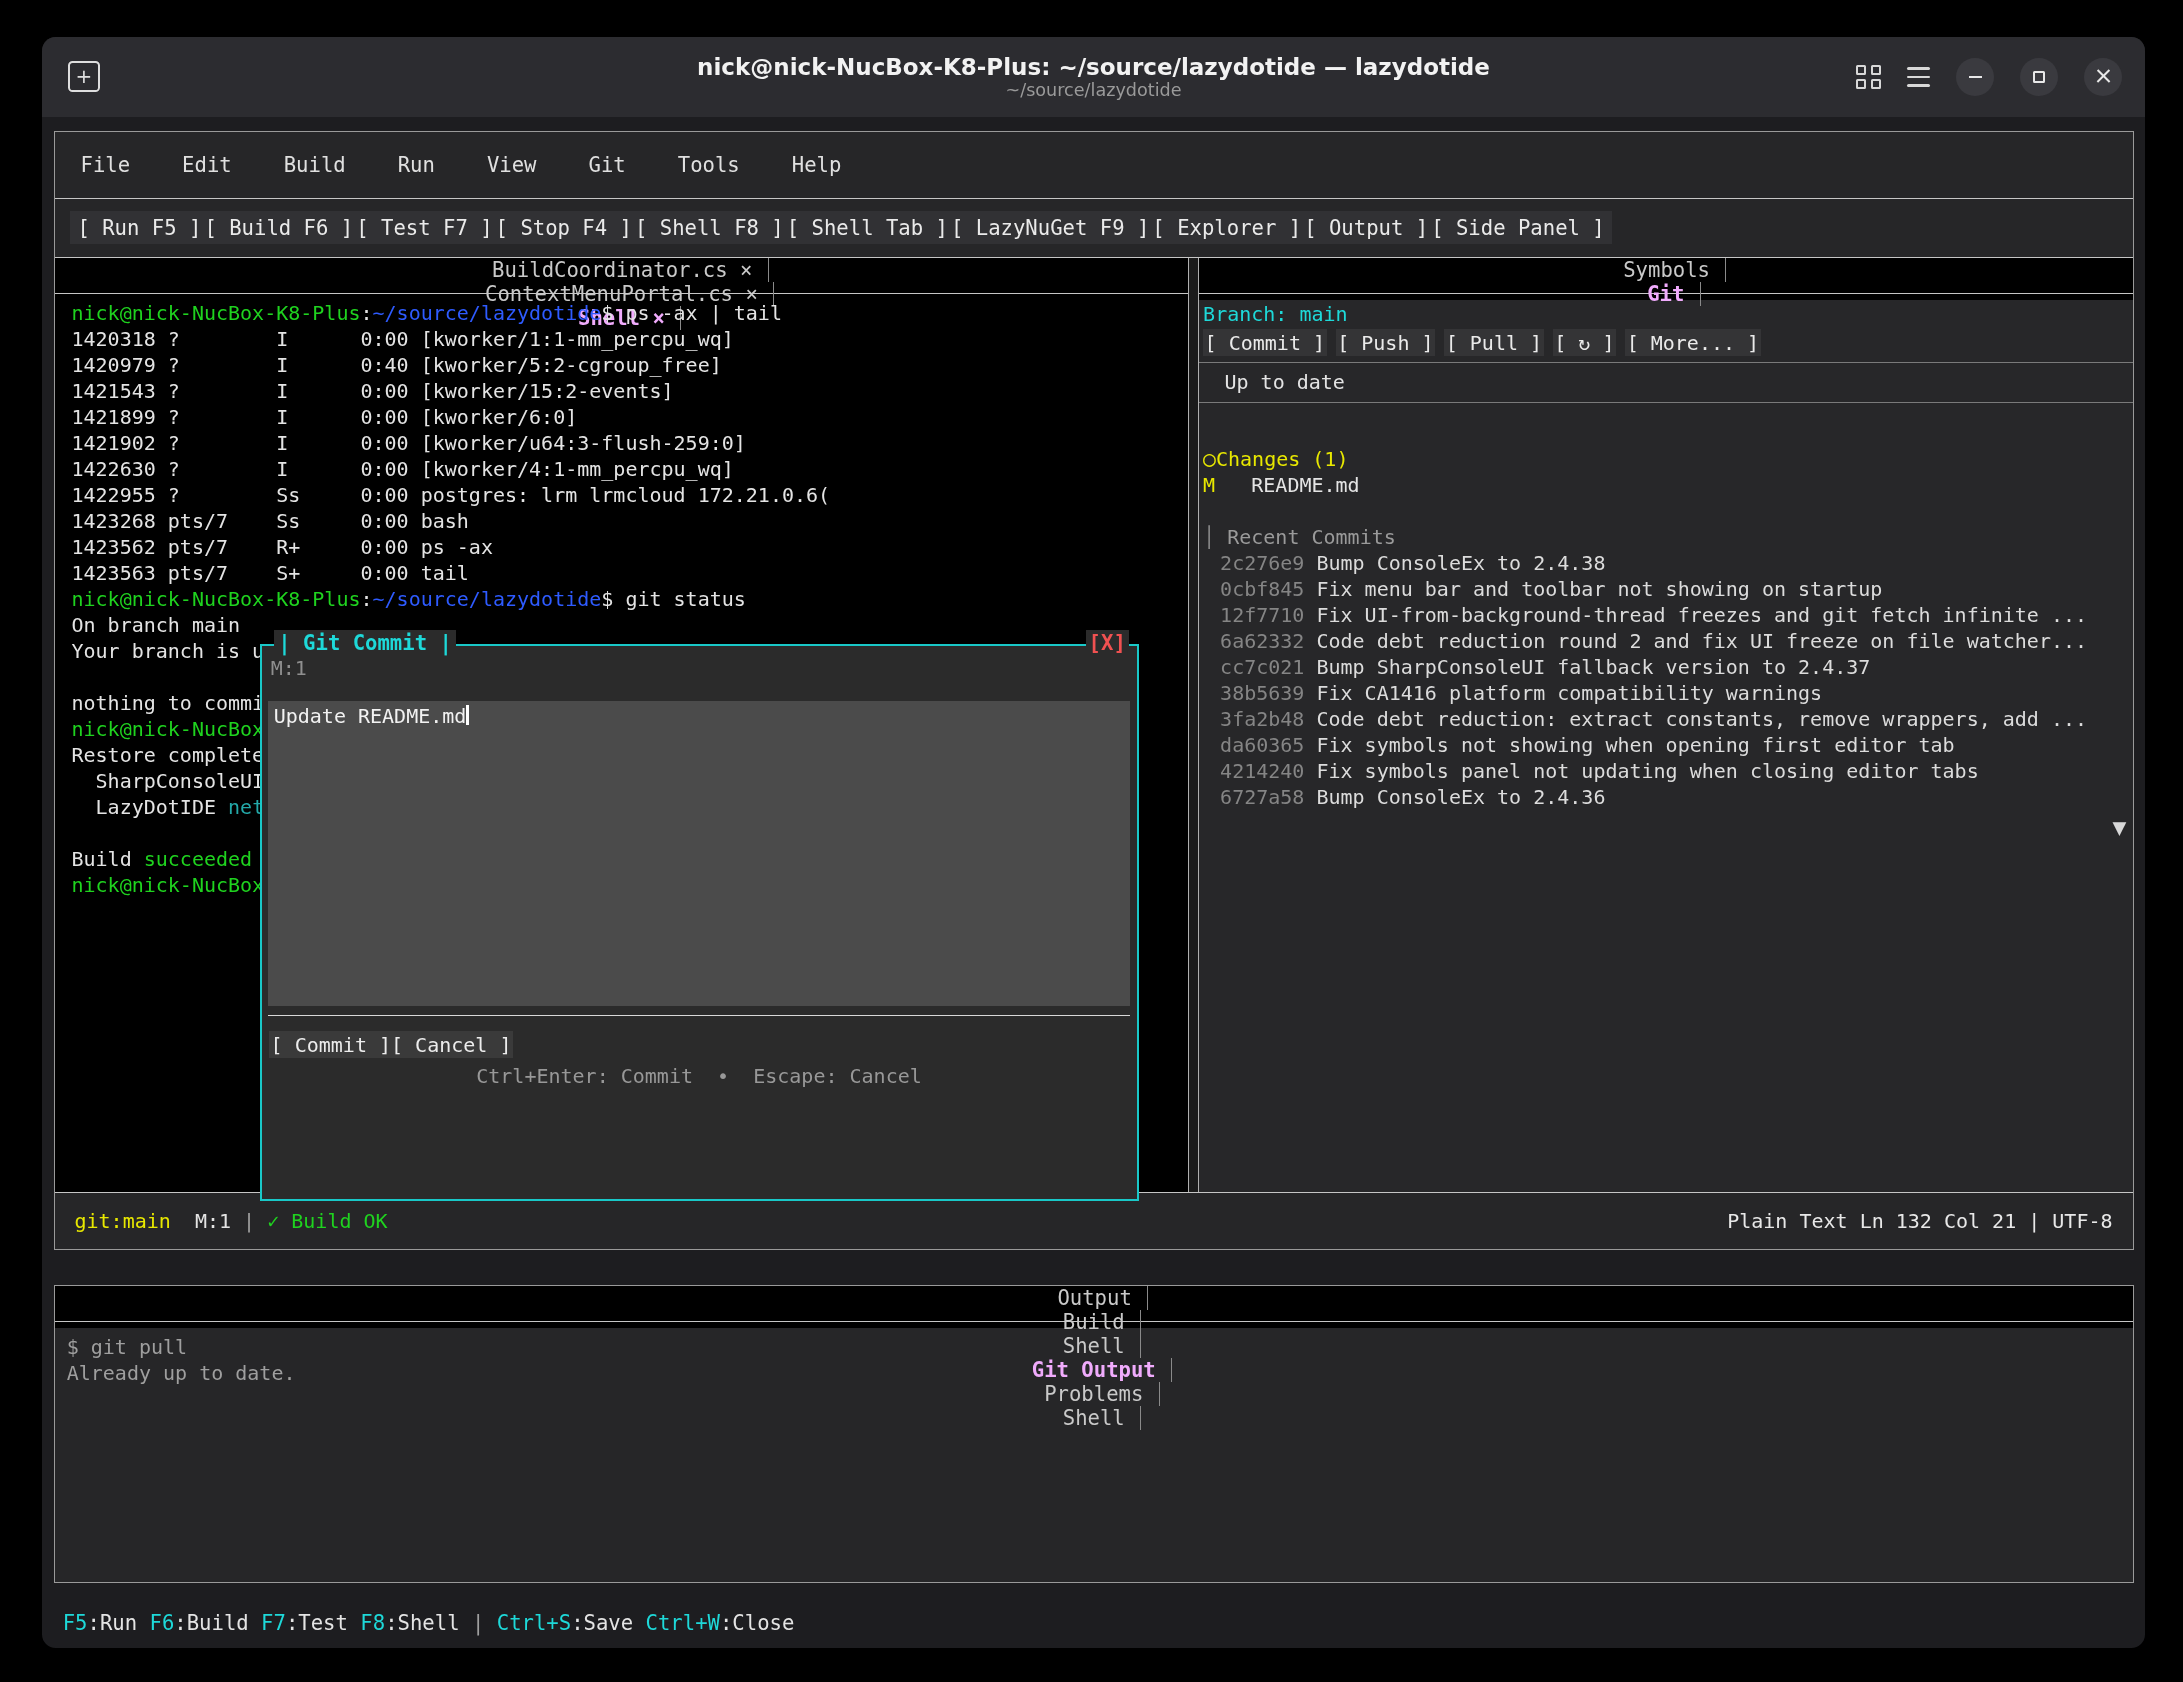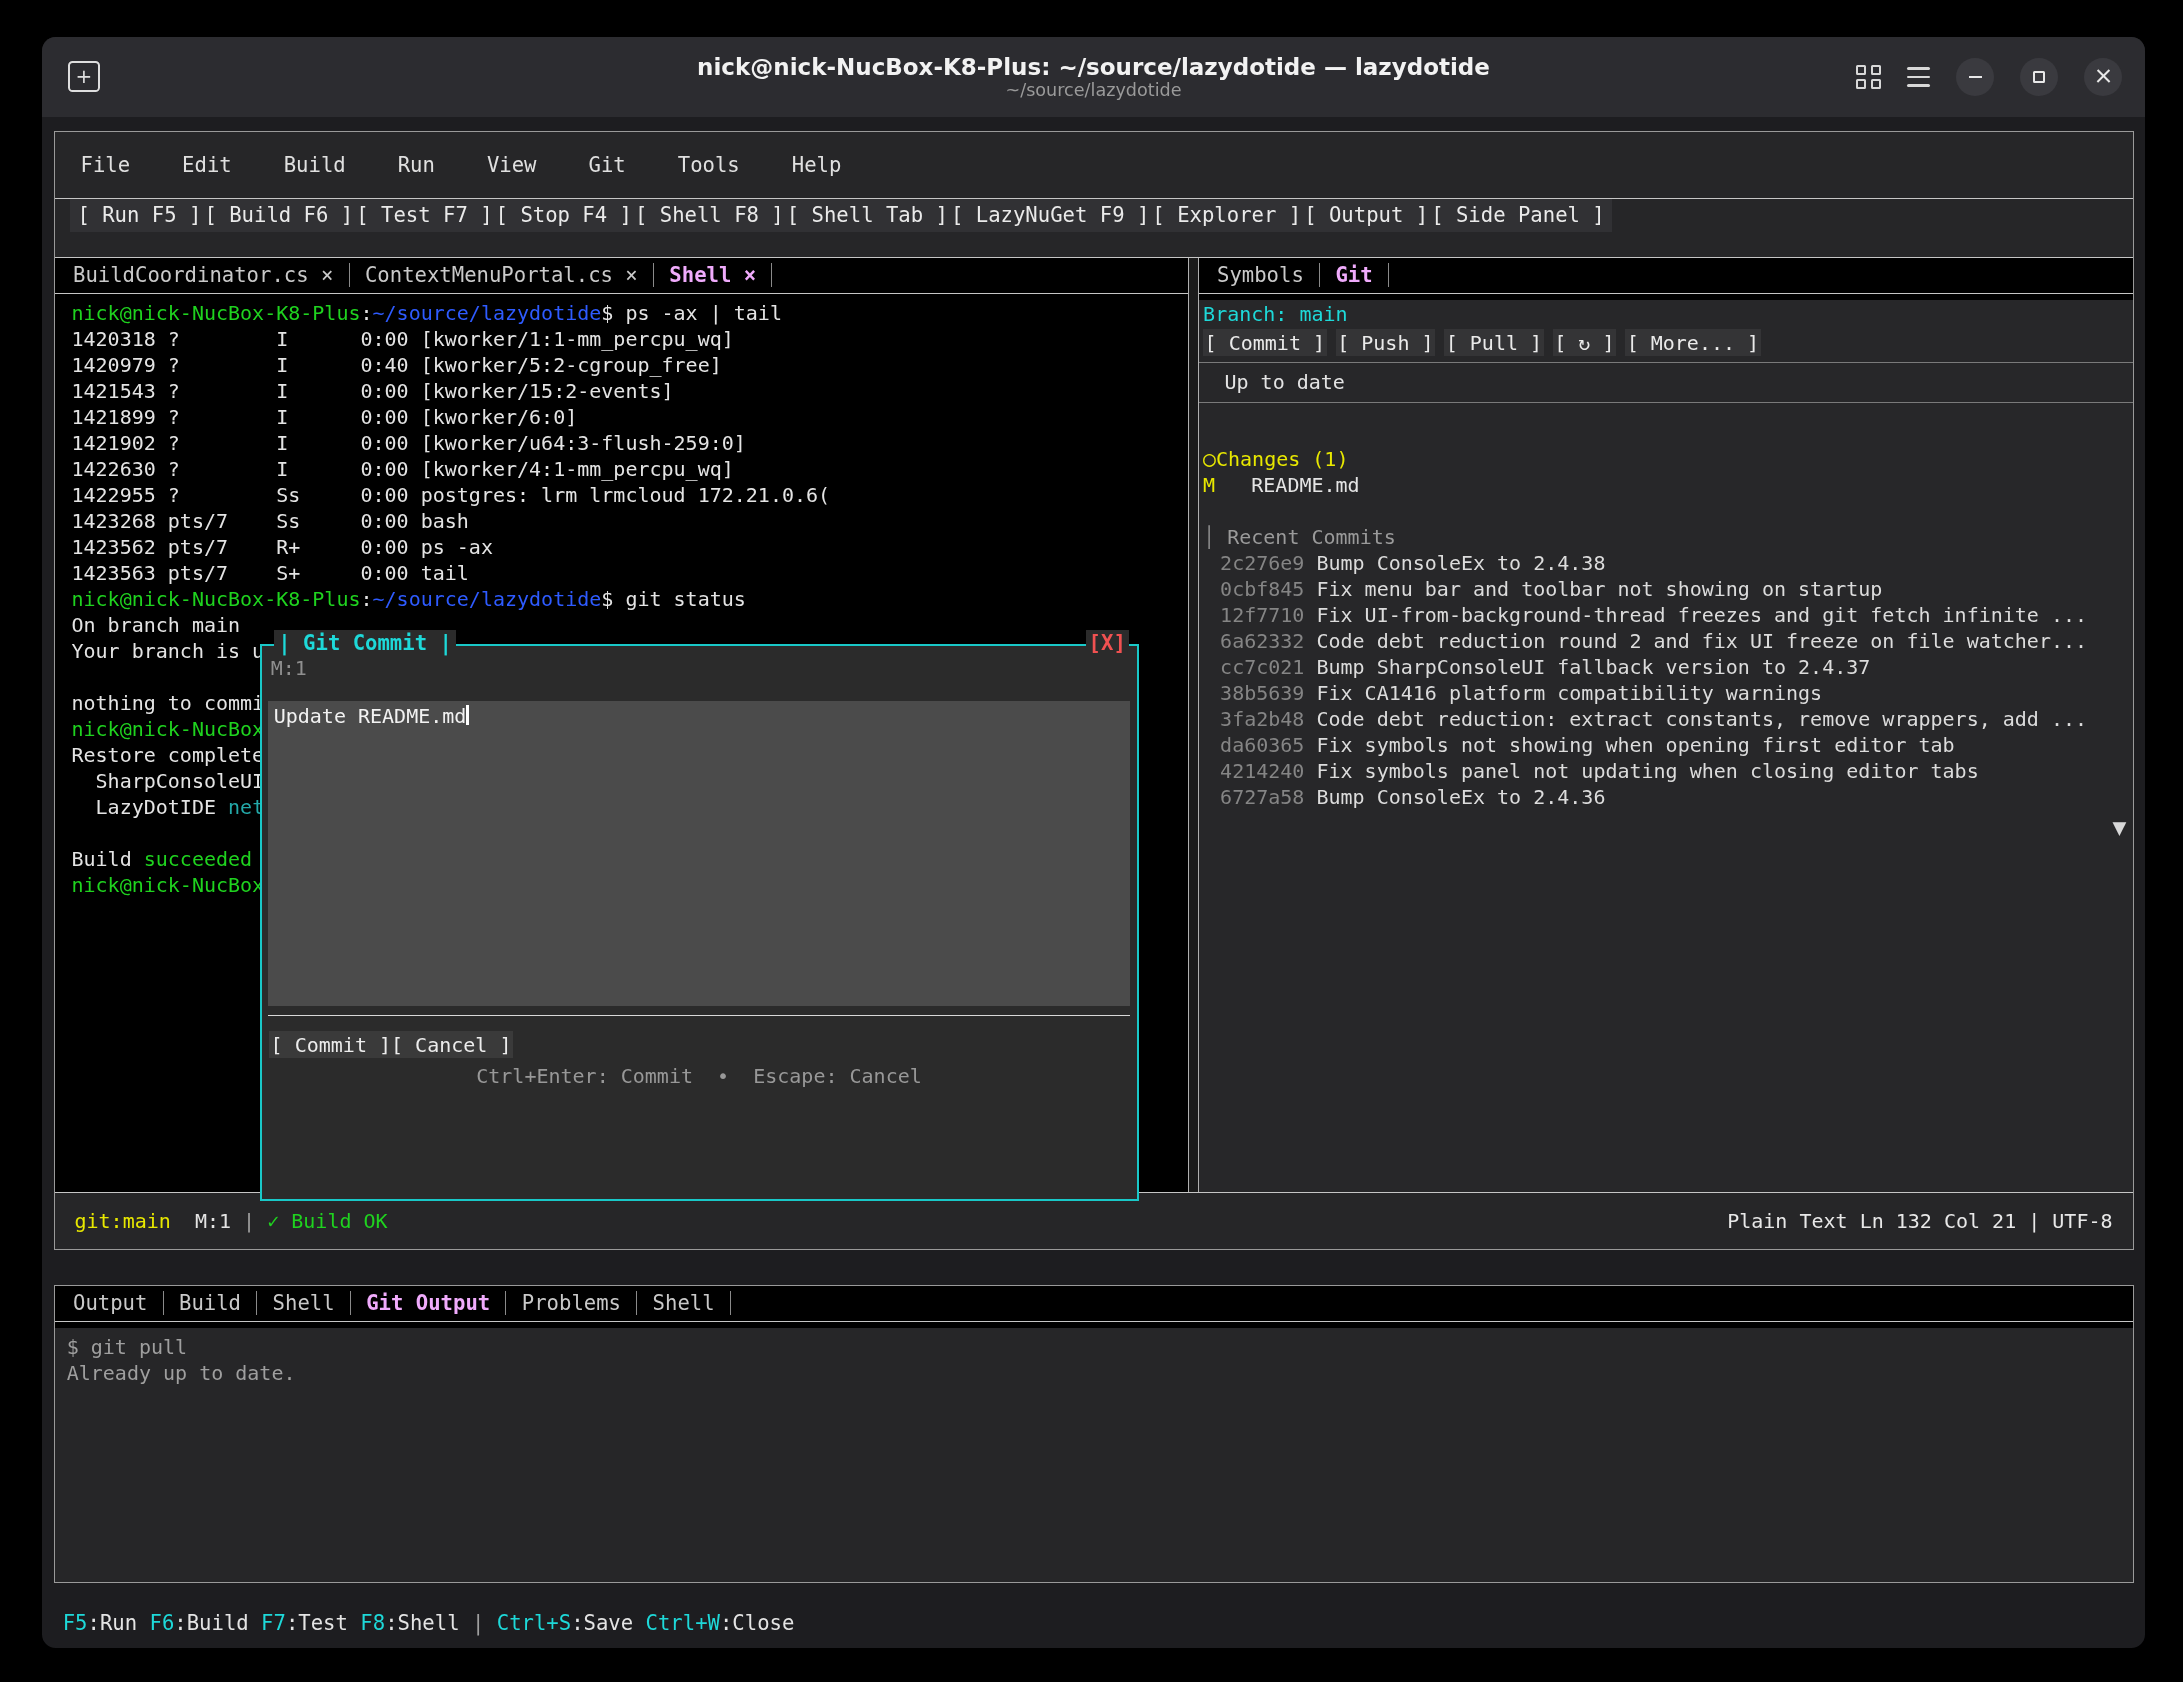--- a/index.html
+++ b/index.html
@@ -42,7 +42,7 @@
 
   .menu-row { height:66px; display:flex; align-items:center; gap:52px;
               padding-left:26px; font-size:20.6px; color:#e0e0e0; }
-  .toolbar-row { height:58px; display:flex; align-items:flex-start; padding-left:15.3px; }
+  .toolbar-row { height:58px; display:flex; align-items:center; padding-left:15.3px; }
   .toolbar-strip { background:#313134; padding:4.6px 6.1px; font-size:20.6px; color:#eaeaea;
                    white-space:pre; }
   .toolbtn { padding:0 1.5px; }

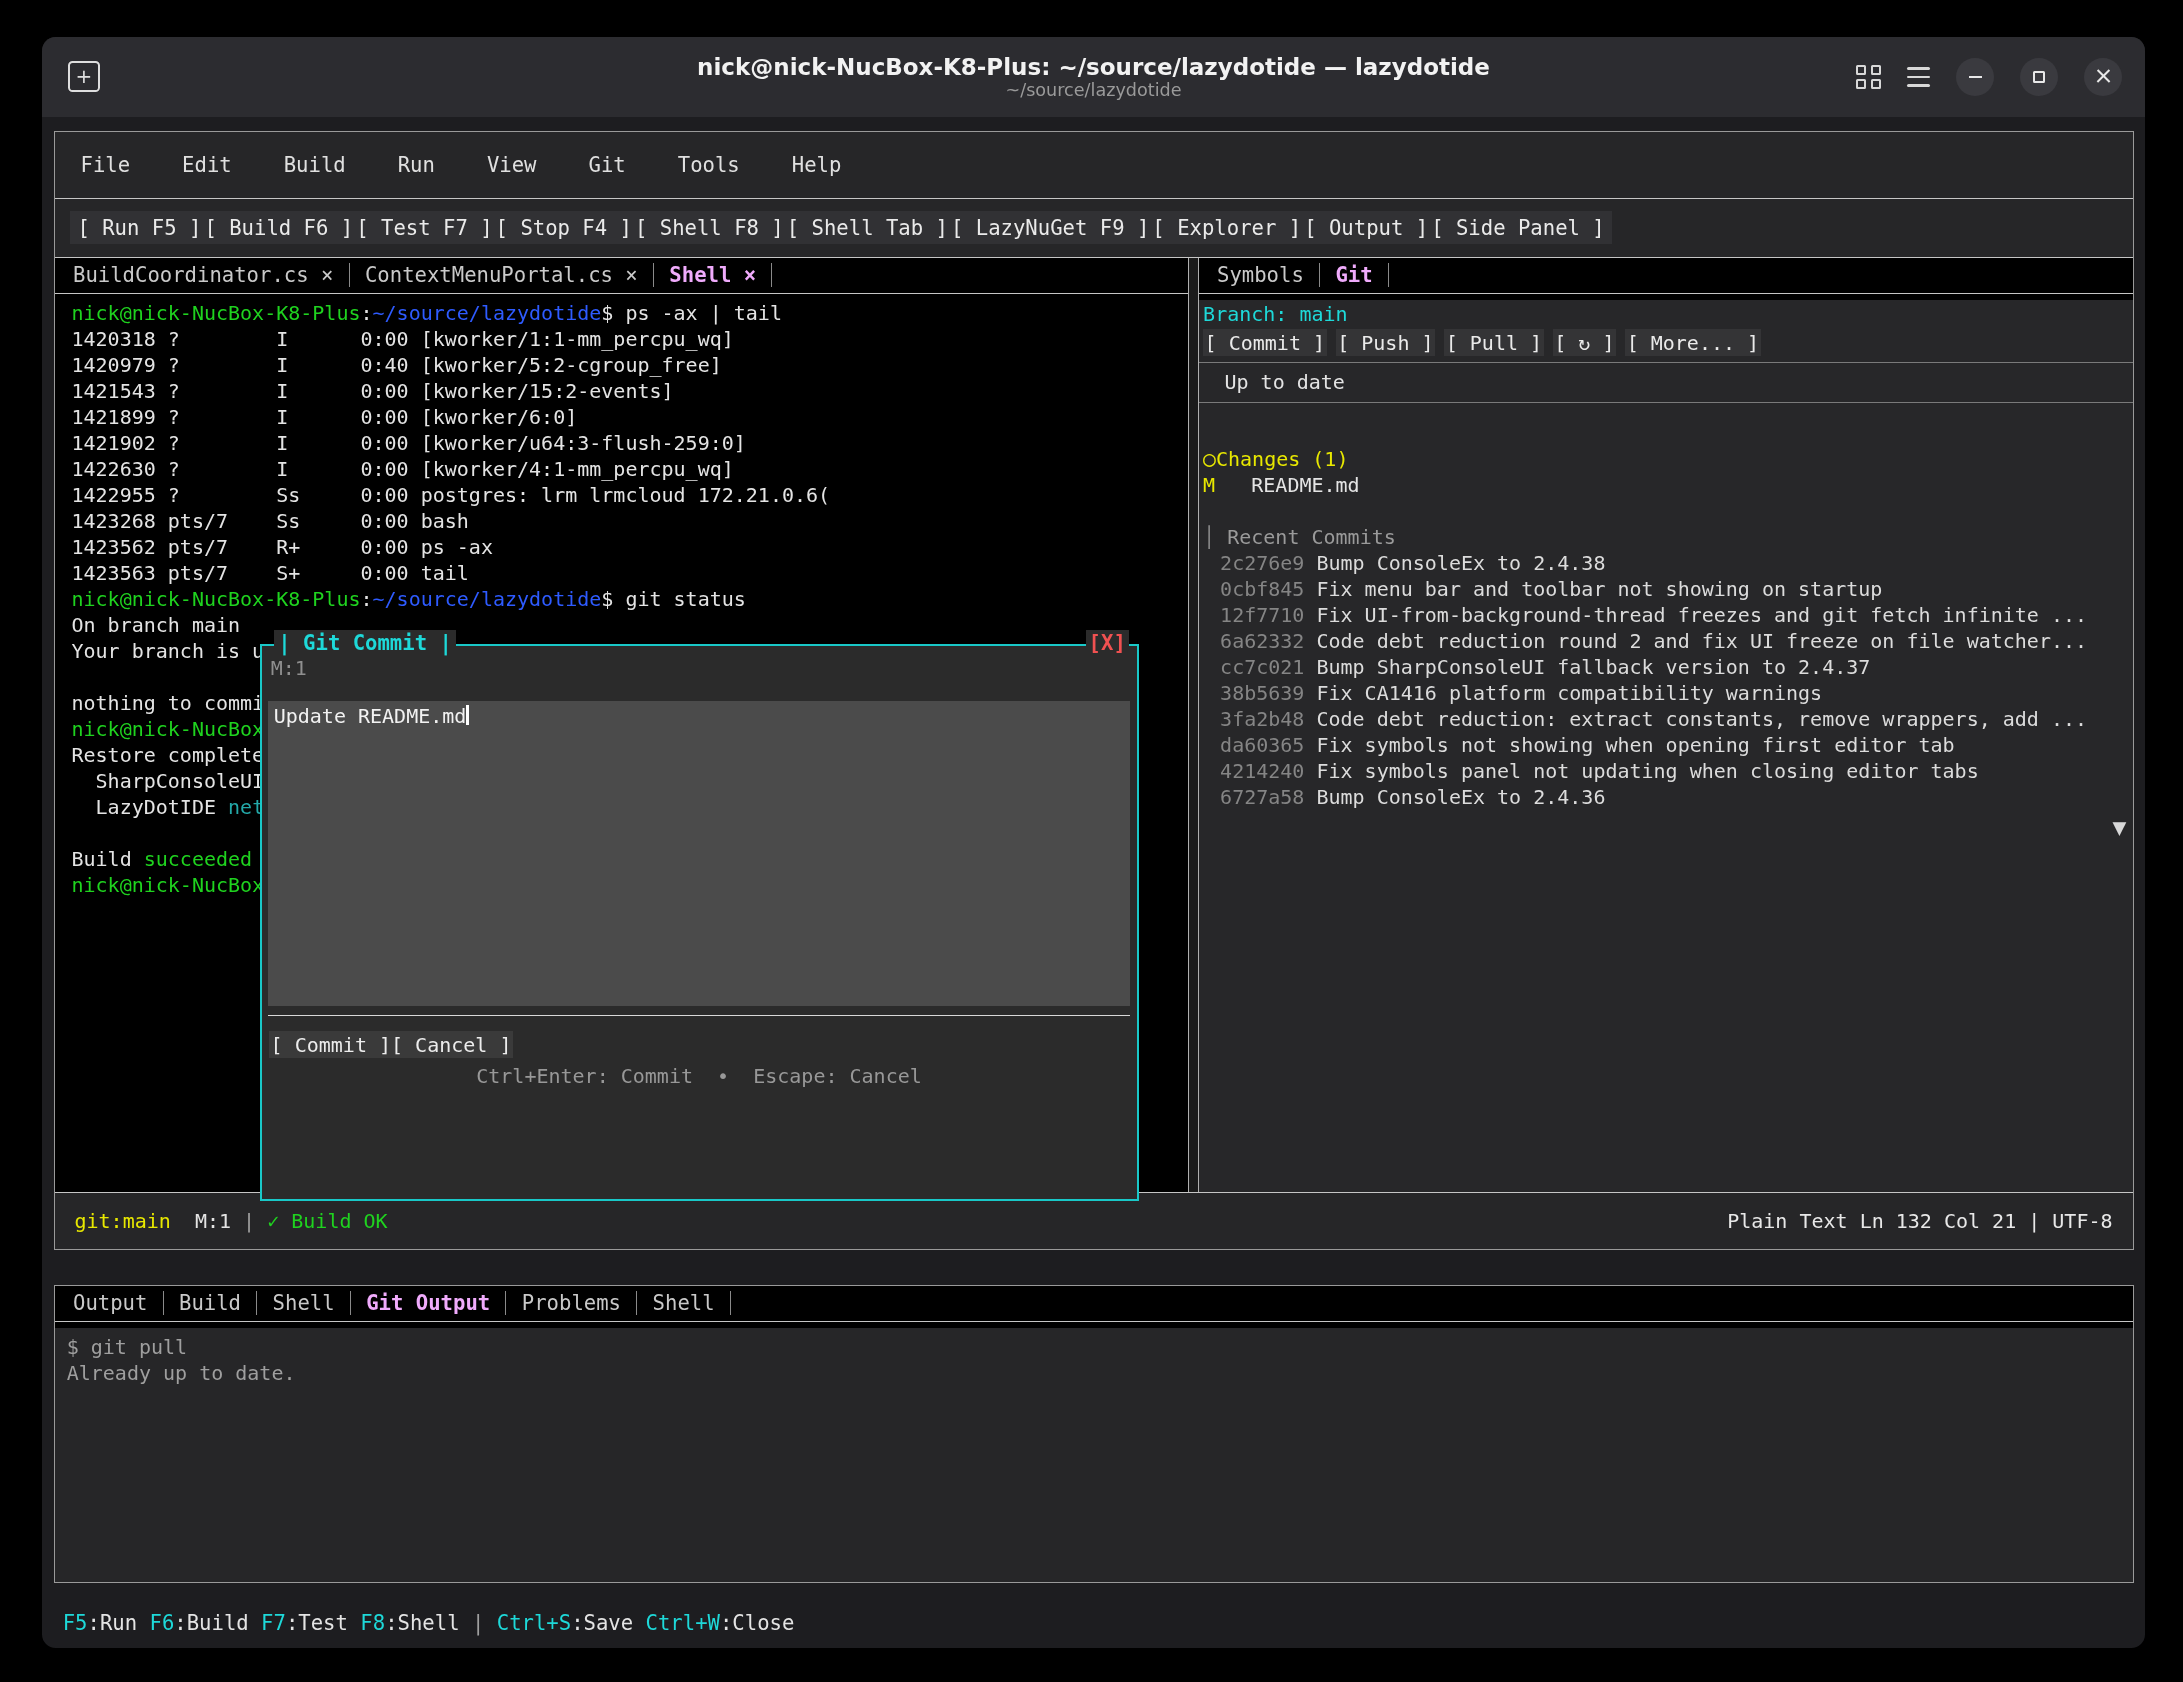--- a/index.html
+++ b/index.html
@@ -50,7 +50,7 @@
   .split { display:flex; height:934px; position:relative; }
   .editor { flex:1; background:#000; min-width:0; }
   .tabs-row { height:35px; background:#000; display:flex; align-items:center;
-              font-size:20.6px; color:#c9c9c9; padding-left:1.5px; }
+              font-size:20.6px; color:#c9c9c9; padding-left:1.5px;flex-direction:column; }
   .ttab { padding:0 15.3px; border-right:1.5px solid #8a8a8a; white-space:pre; }
   .ttab:first-child { padding-left:17px; }
   .ttab.active { color:#f0abfc; font-weight:bold; }

